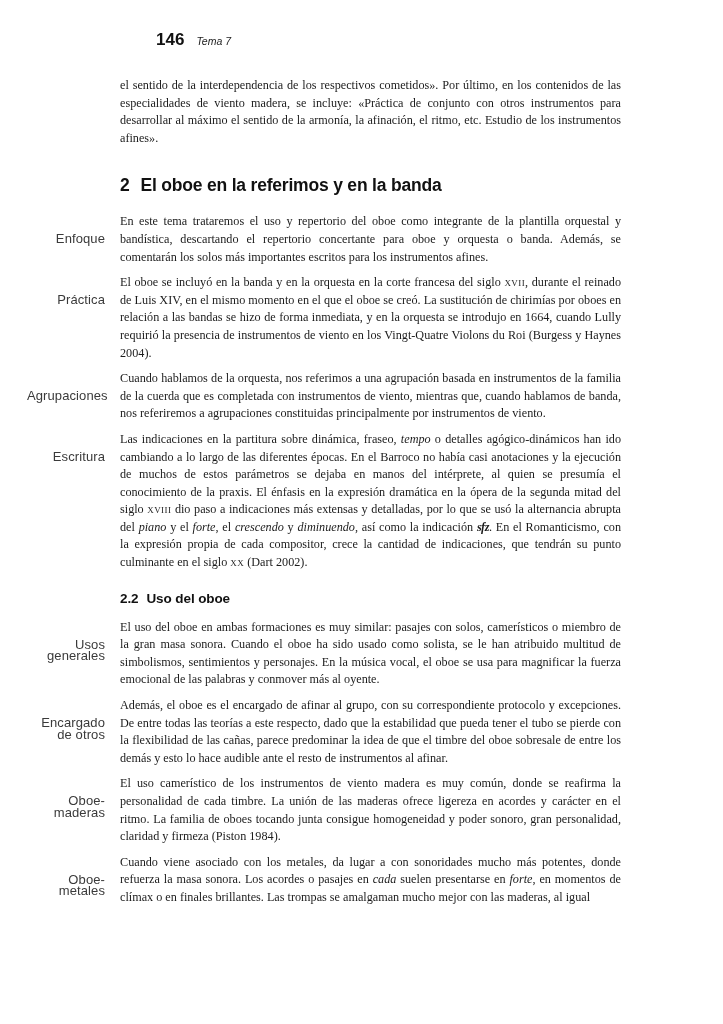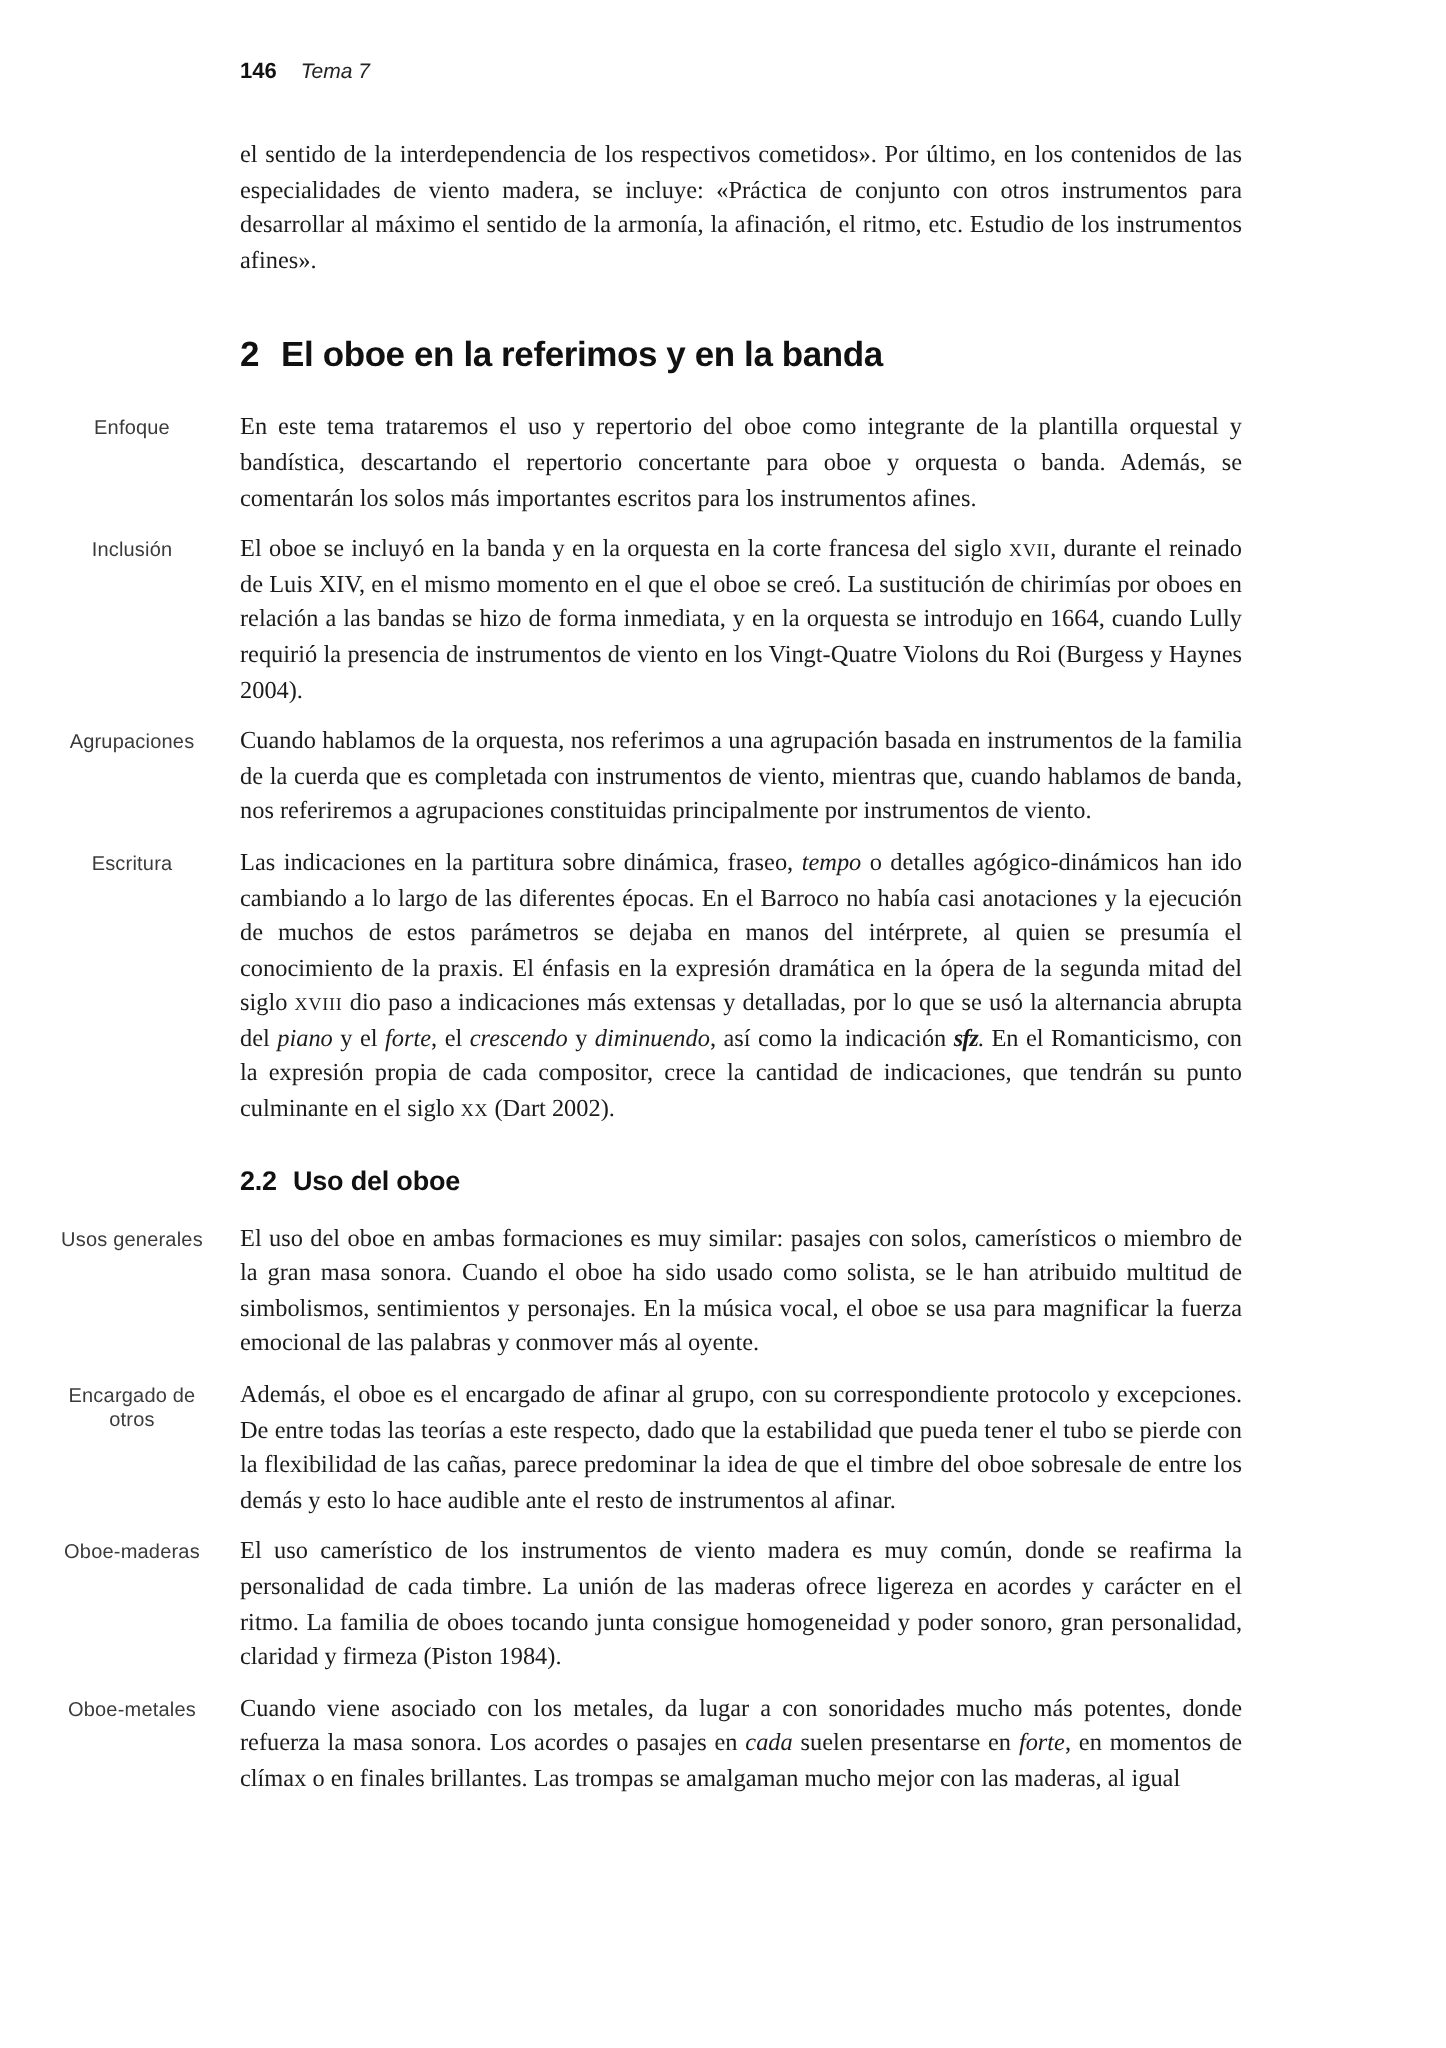--- a/index.html
+++ b/index.html
@@ -27,8 +27,9 @@
   }
   .page-number {
     font-weight: 700;
-    font-size: 11px;
+    font-size: 17px;
     color: #111111;
+    margin-left: 36px;
   }
   .chapter-title {
     font-style: italic;

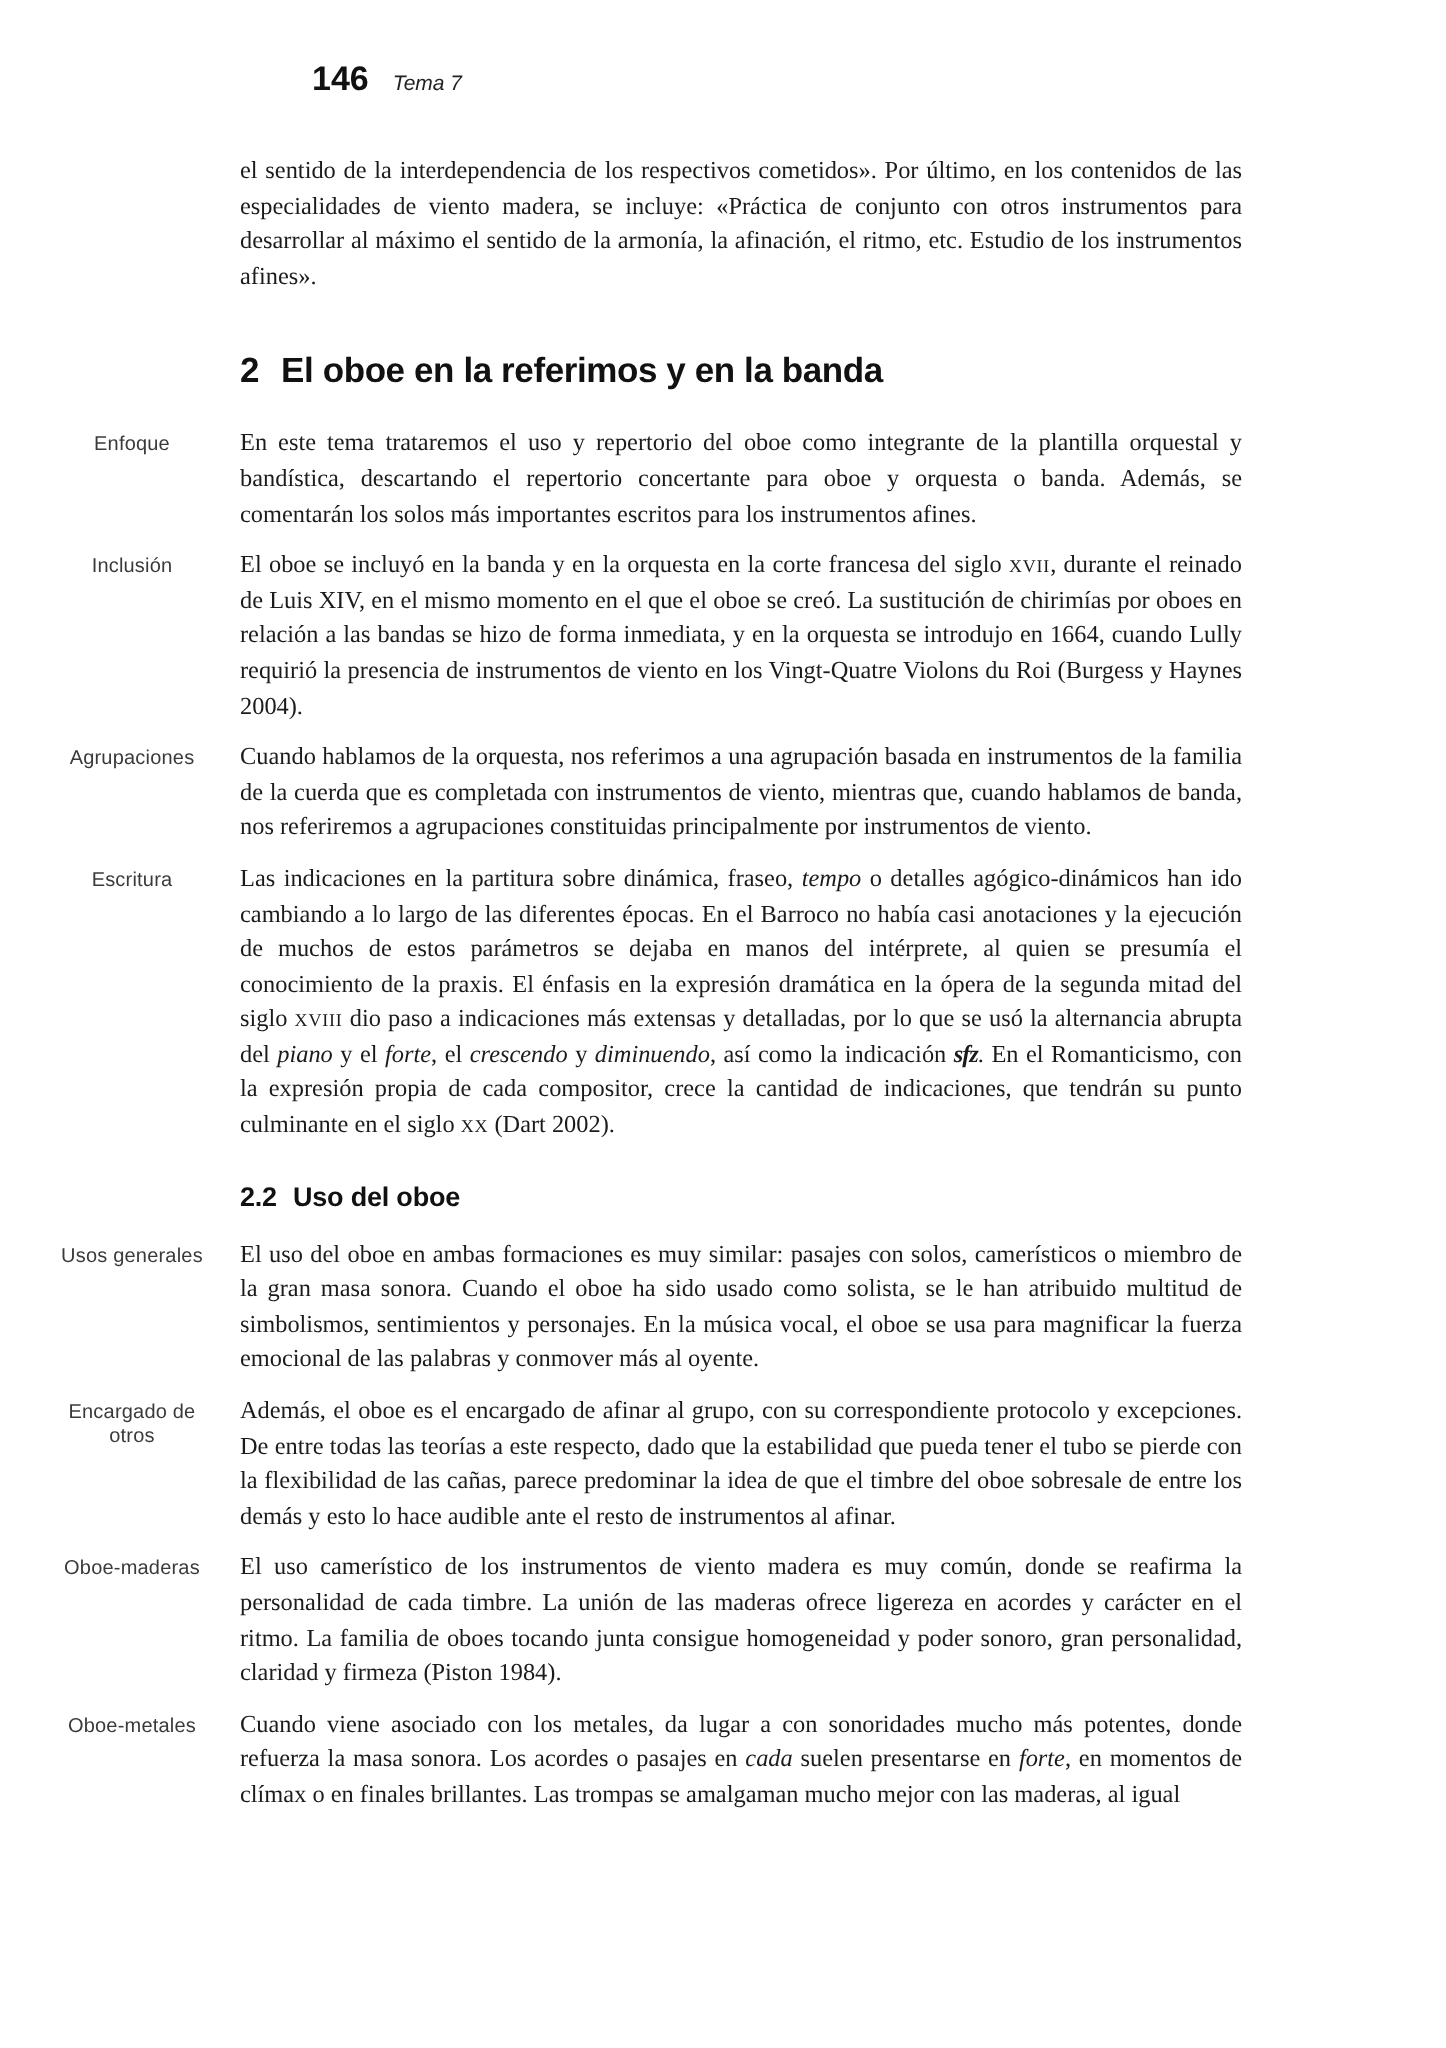--- a/index.html
+++ b/index.html
@@ -45,11 +45,11 @@
   .margin-note {
     position: absolute;
     right: calc(100% + 15px);
-    top: 4px;
+    top: 20px;
     width: 78px;
-    text-align: center;
+    text-align: right;
     font-family: "Liberation Sans", sans-serif;
-    font-size: 10px;
+    font-size: 13px;
     line-height: 11.5px;
     color: #3a3a3a;
     letter-spacing: 0.1px;

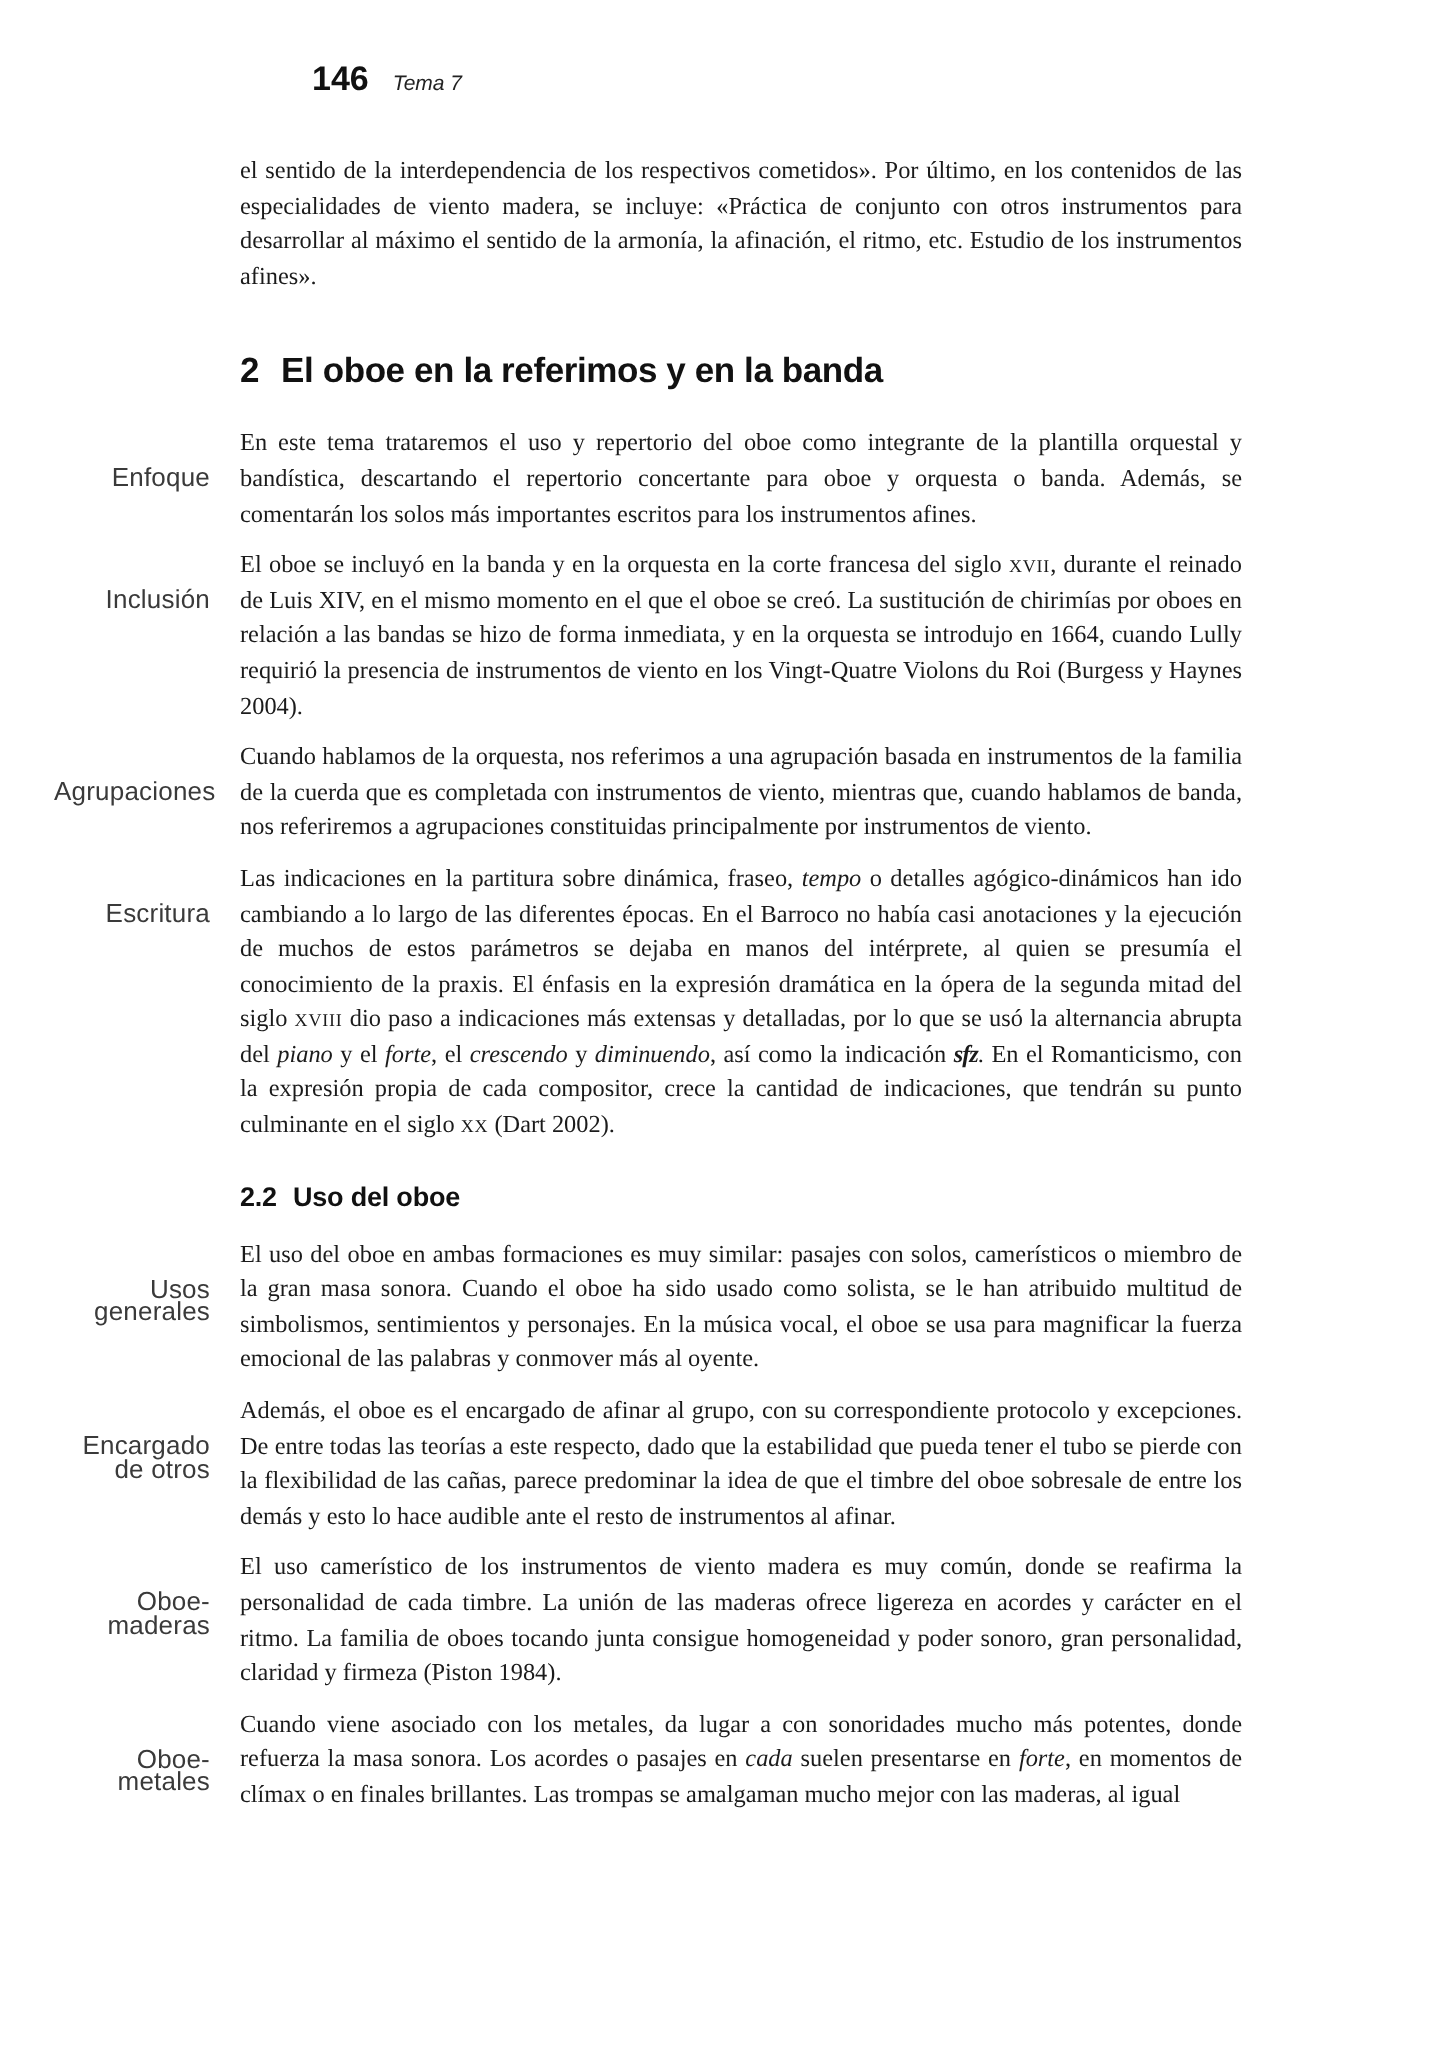--- a/index.html
+++ b/index.html
@@ -105,7 +105,7 @@
         <p class="body-para">En este tema trataremos el uso y repertorio del oboe como integrante de la plantilla orquestal y bandística, descartando el repertorio concertante para oboe y orquesta o banda. Además, se comentarán los solos más importantes escritos para los instrumentos afines.</p>
       </div>
       <div class="para-row">
-        <div class="margin-note">Inclusión</div>
+        <div class="margin-note">Práctica</div>
         <p class="body-para">El oboe se incluyó en la banda y en la orquesta en la corte francesa del siglo <span class="smallcaps">xvii</span>, durante el reinado de Luis XIV, en el mismo momento en el que el oboe se creó. La sustitución de chirimías por oboes en relación a las bandas se hizo de forma inmediata, y en la orquesta se introdujo en 1664, cuando Lully requirió la presencia de instrumentos de viento en los Vingt-Quatre Violons du Roi (Burgess y Haynes 2004).</p>
       </div>
       <div class="para-row">

